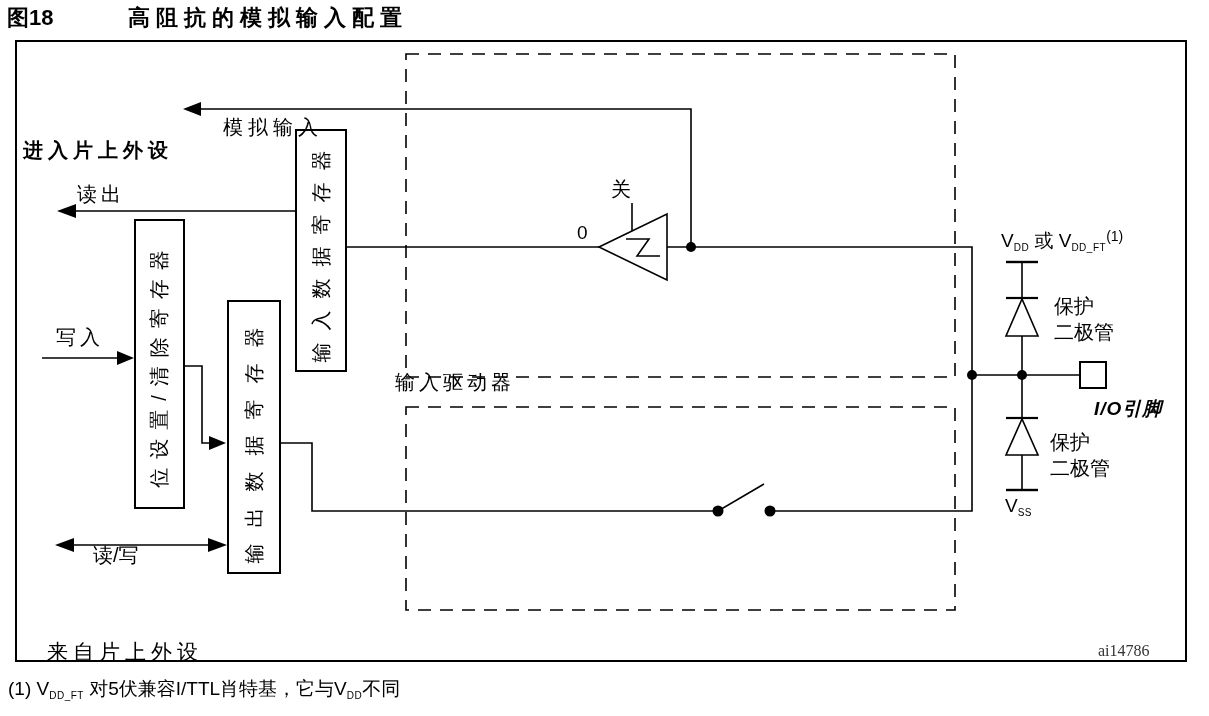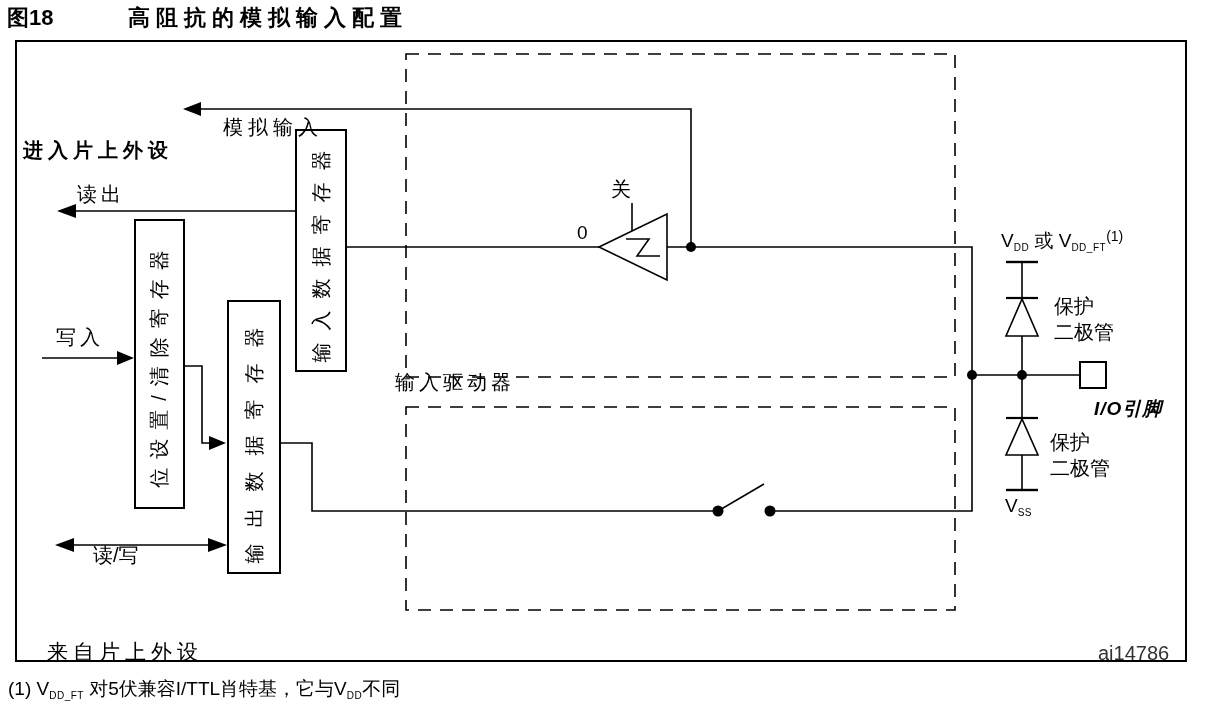--- a/index.html
+++ b/index.html
@@ -30,7 +30,7 @@
   .vlabel .sb, .foot .sb { font-size:10px; vertical-align:-4px; letter-spacing:0.5px; }
   .vlabel .sp { font-size:14px; vertical-align:6px; }
   .iopin { font-size:19px; font-weight:bold; letter-spacing:1px; }
-  .wm { font-size:20px; color:#333; }
+  .wm { font-size:16px; color:#333;font-family:Liberation Serif, serif; }
   .foot { position:absolute; left:8px; top:676px; font-size:19px; white-space:nowrap; }
 </style>
 </head>

